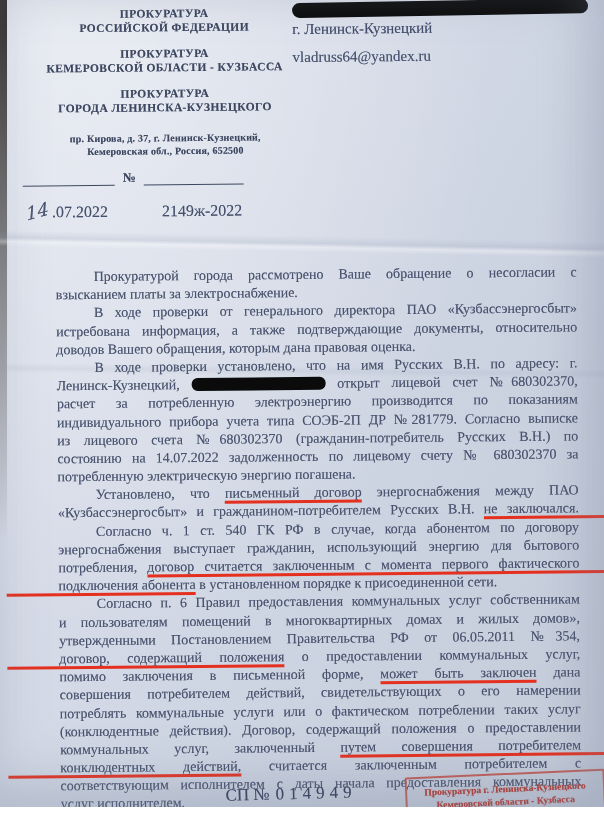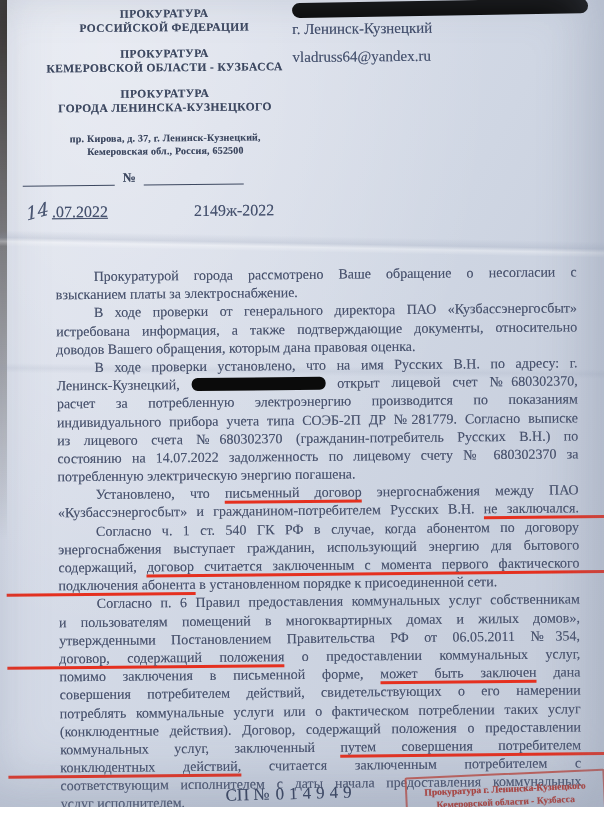--- a/index.html
+++ b/index.html
@@ -51,7 +51,7 @@
   
   .ref-row{position:absolute;left:28px;top:198px;width:420px;font-size:16px;color:#45516e;}
   .hand-day{display:inline-block;font-family:"DejaVu Serif",serif;font-style:italic;font-size:18px;transform:rotate(-14deg) skewX(-8deg);color:#4a5672;}
-  .ref-date{margin-left:3px;text-decoration:underline;}
+  .ref-date{margin-left:3px;}
   .ref-case{margin-left:82px;}
 
   

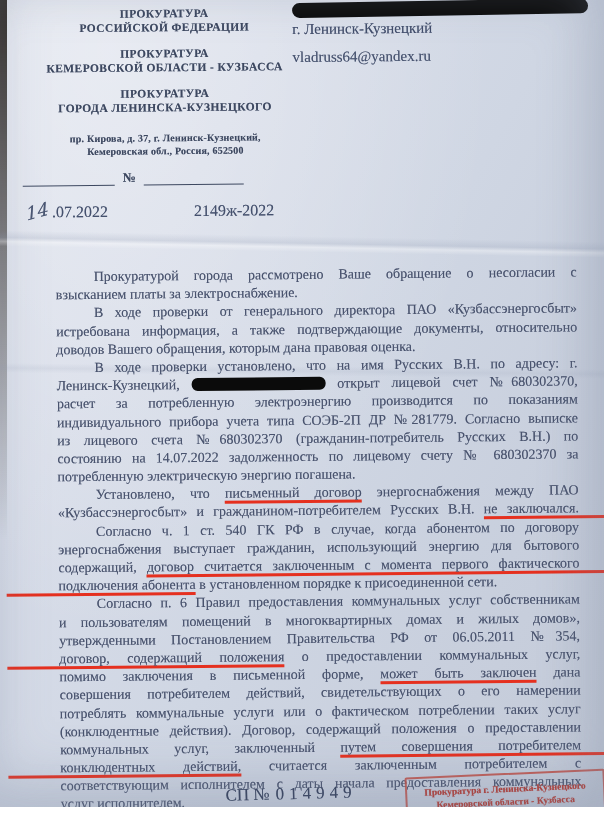--- a/index.html
+++ b/index.html
@@ -52,7 +52,7 @@
   .ref-row{position:absolute;left:28px;top:198px;width:420px;font-size:16px;color:#45516e;}
   .hand-day{display:inline-block;font-family:"DejaVu Serif",serif;font-style:italic;font-size:18px;transform:rotate(-14deg) skewX(-8deg);color:#4a5672;}
   .ref-date{margin-left:3px;}
-  .ref-case{margin-left:82px;}
+  .ref-case{margin-left:50px;}
 
   
   .body-text{position:absolute;left:57px;top:266px;width:521px;font-size:14px;line-height:18.2px;color:var(--ink);}

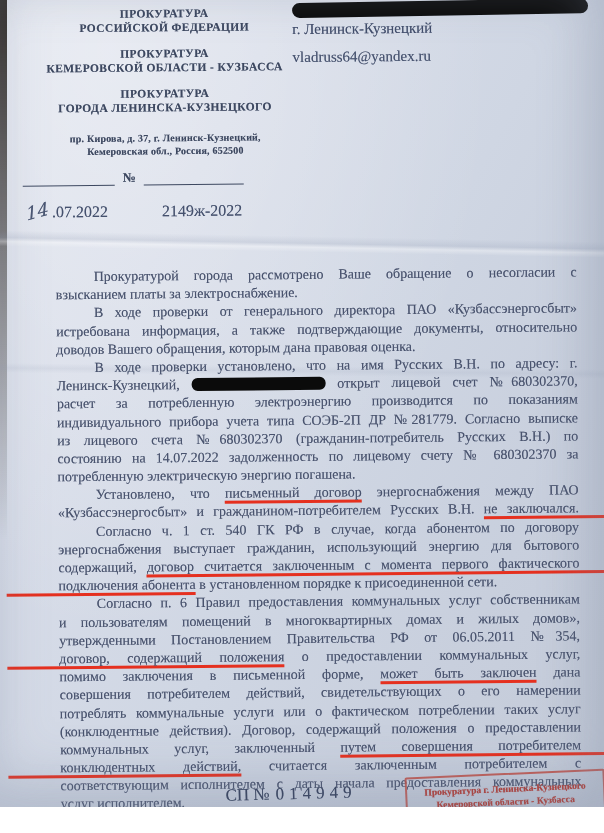--- a/index.html
+++ b/index.html
@@ -139,7 +139,7 @@
         <div class="line"><span>«Кузбассэнергосбыт» и гражданином-потребителем Русских В.Н. </span><span class="ru ext-r">не заключался.</span></div>
         <div class="line indent"><span>Согласно ч. 1 ст. 540 ГК РФ в случае, когда абонентом по договору</span></div>
         <div class="line"><span>энергоснабжения выступает гражданин, использующий энергию для бытового</span></div>
-        <div class="line"><span>содержащий, </span><span class="ru ext-r">договор считается заключенным с момента первого фактического</span></div>
+        <div class="line"><span>потребления, </span><span class="ru ext-r">договор считается заключенным с момента первого фактического</span></div>
         <div class="line last"><span class="ru ext-l">подключения абонента</span><span> в установленном порядке к присоединенной сети.</span></div>
         <div class="line indent"><span>Согласно п. 6 Правил предоставления коммунальных услуг собственникам</span></div>
         <div class="line"><span>и пользователям помещений в многоквартирных домах и жилых домов»,</span></div>

